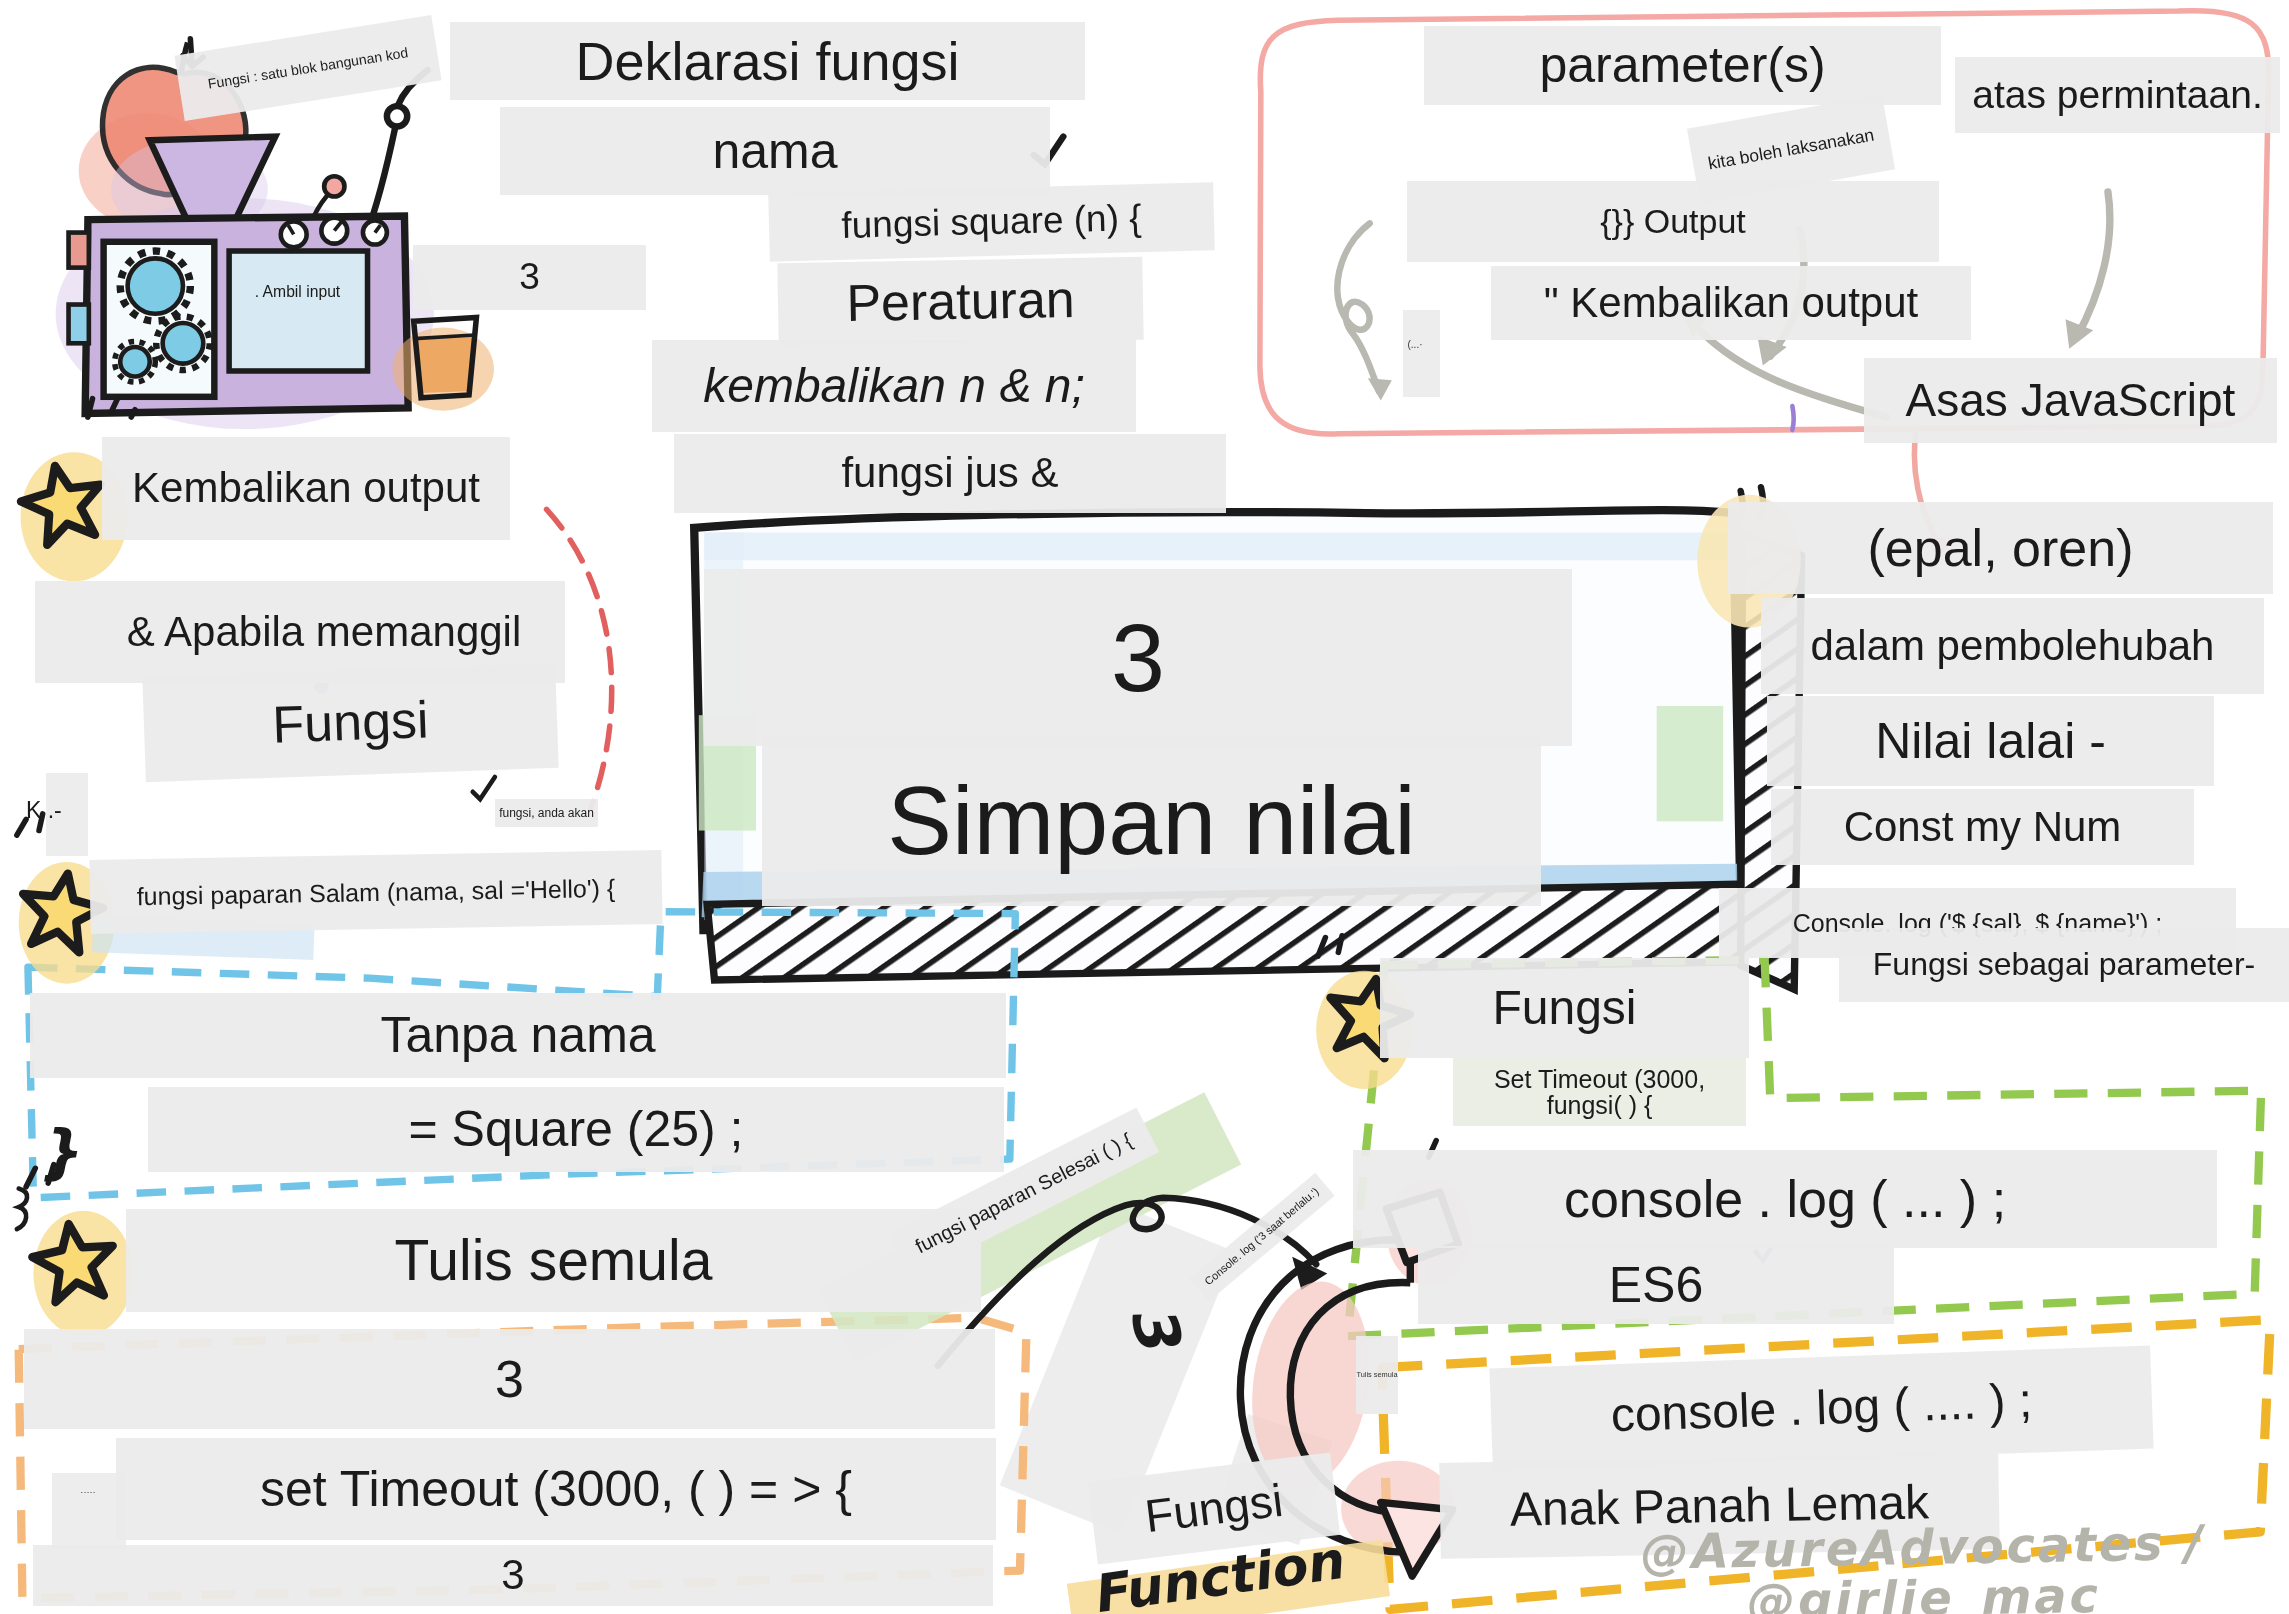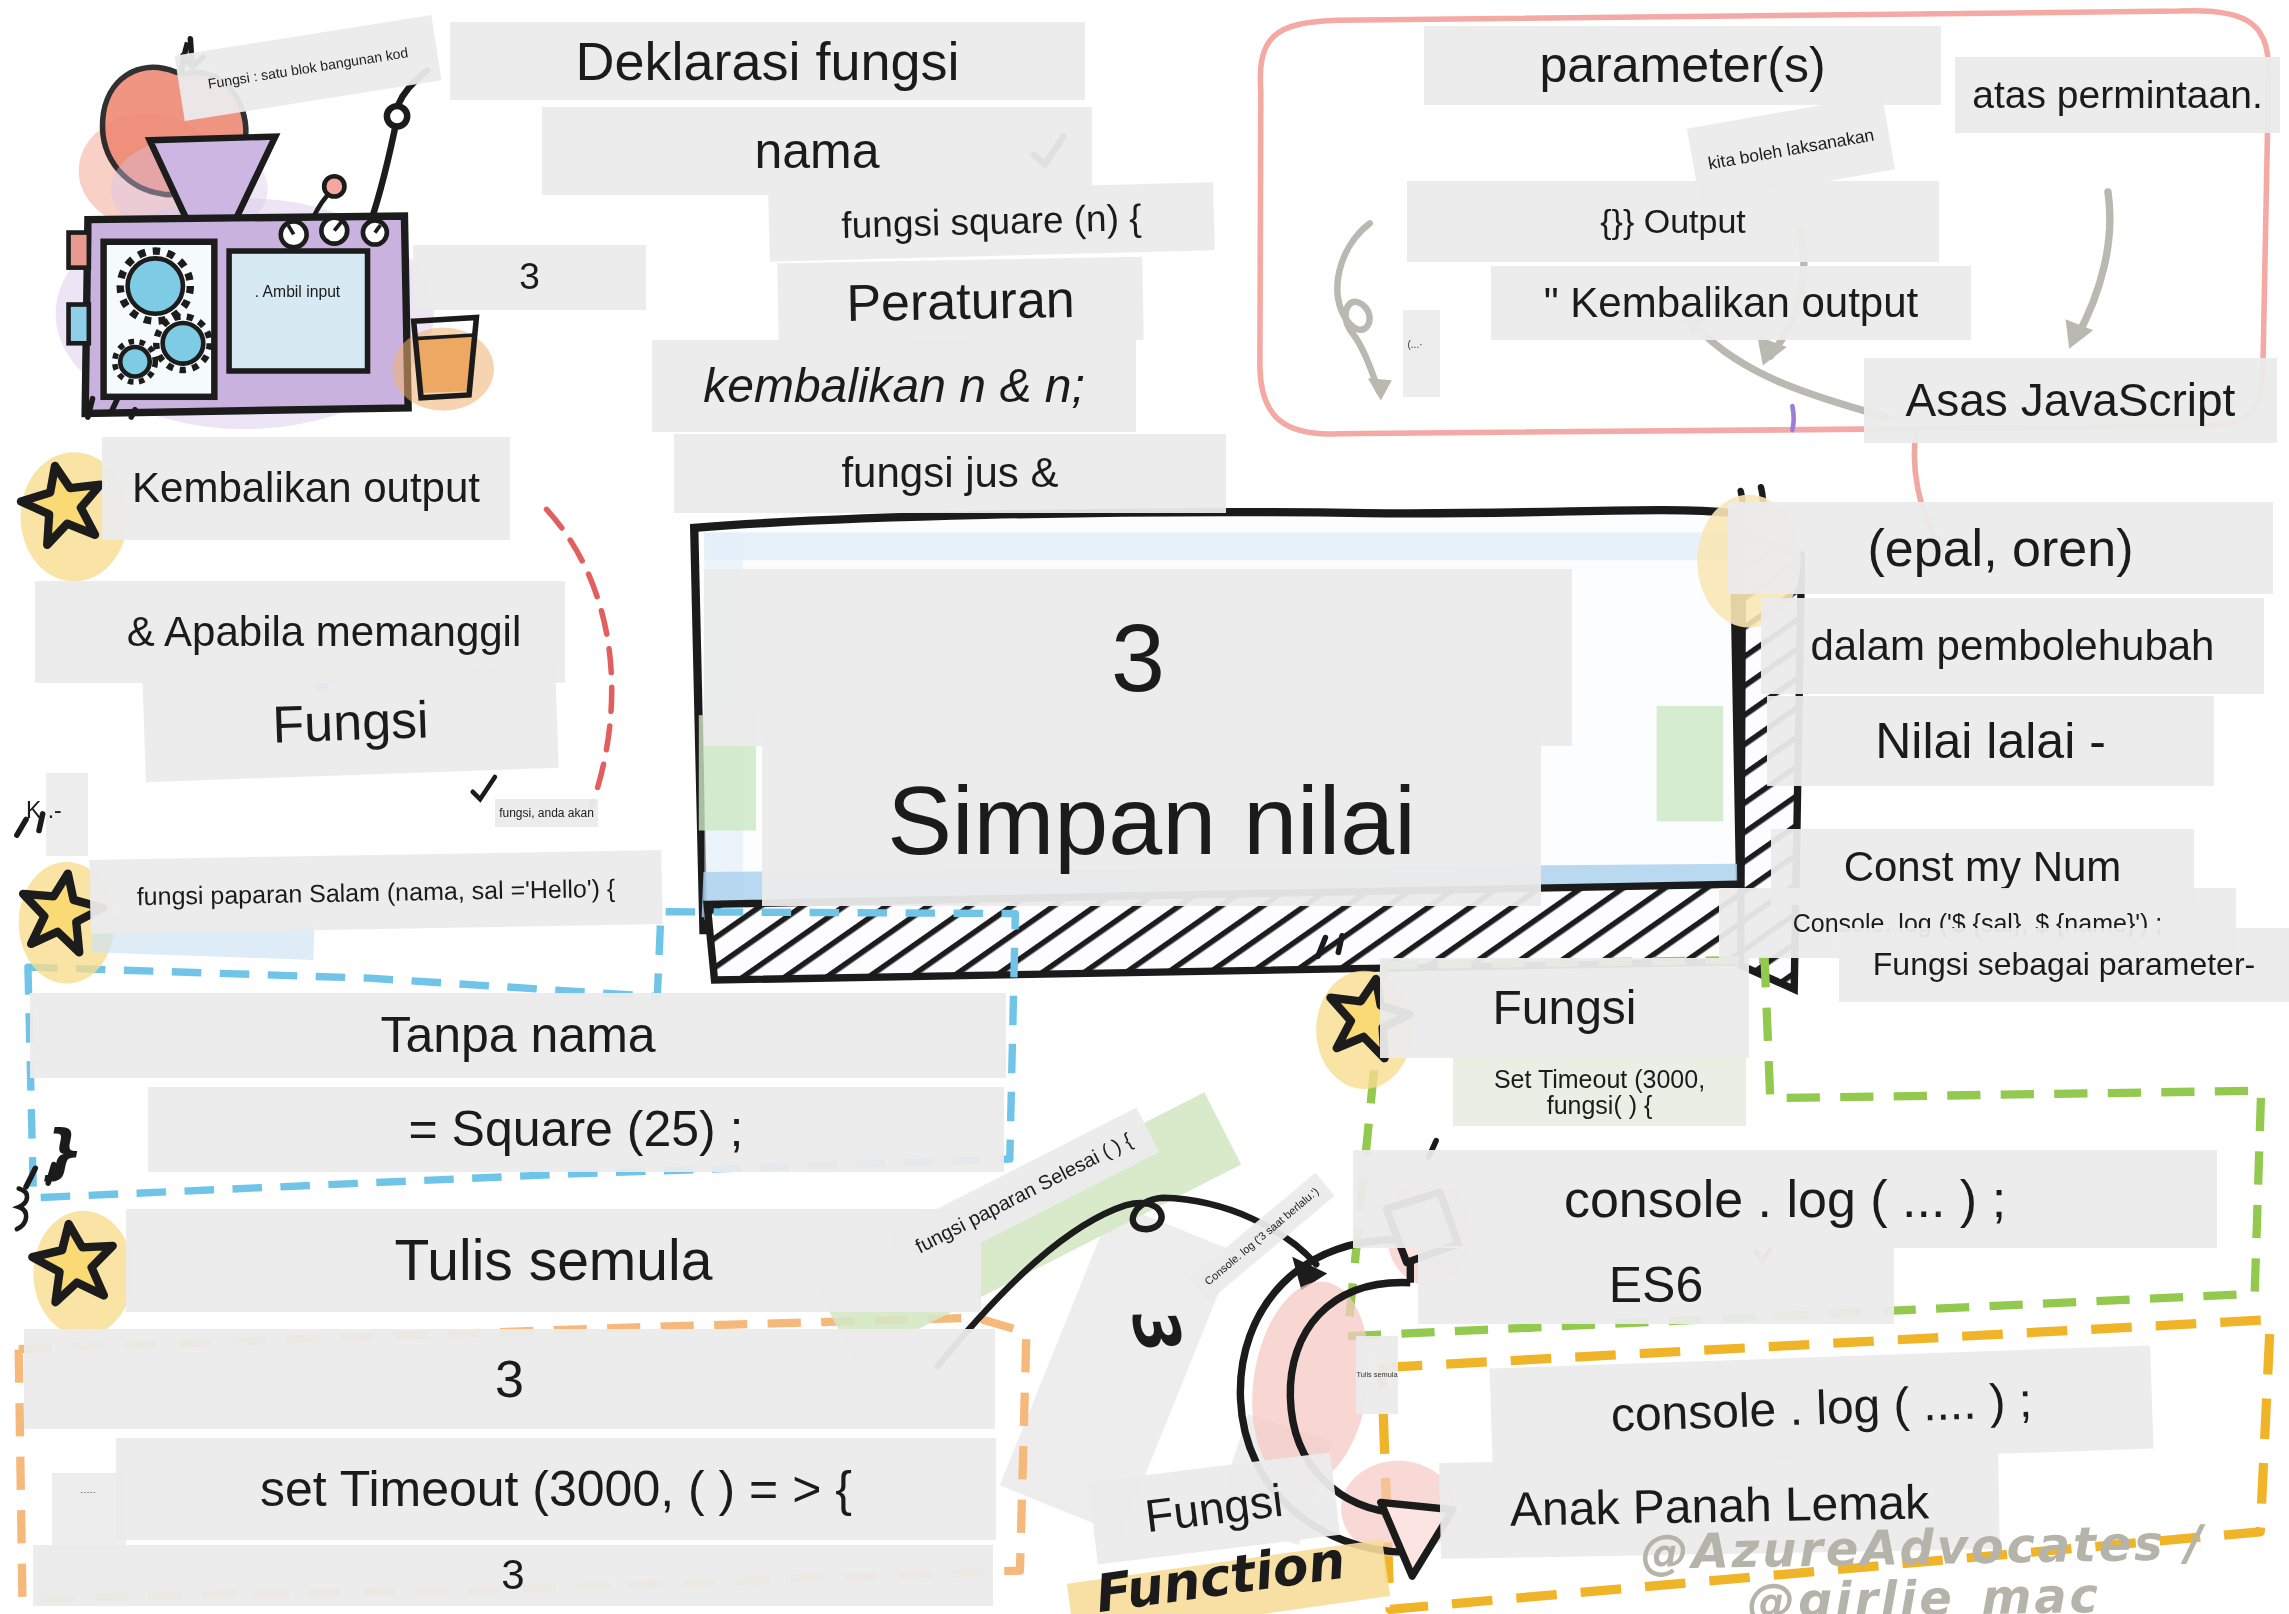--- a/index.html
+++ b/index.html
@@ -198,7 +198,7 @@
   <div class="lbl" style="left:413px;top:245px;width:233px;height:65px;font-size:37px;">3</div>
 
   <div class="lbl" style="left:450px;top:22px;width:635px;height:78px;font-size:54px;">Deklarasi fungsi</div>
-  <div class="lbl" style="left:500px;top:107px;width:550px;height:88px;font-size:50px;margin-left:42px;">nama</div>
+  <div class="lbl" style="left:500px;top:107px;width:550px;height:88px;font-size:50px;">nama</div>
   <div class="lbl" style="left:769px;top:188px;width:445px;height:68px;font-size:37px;transform:rotate(-1.5deg);">fungsi square (n) {</div>
   <div class="lbl" style="left:778px;top:260px;width:365px;height:83px;font-size:52px;transform:rotate(-1deg);">Peraturan</div>
   <div class="lbl" style="left:652px;top:340px;width:484px;height:92px;font-size:48px;font-style:italic;">kembalikan n &amp; n;</div>

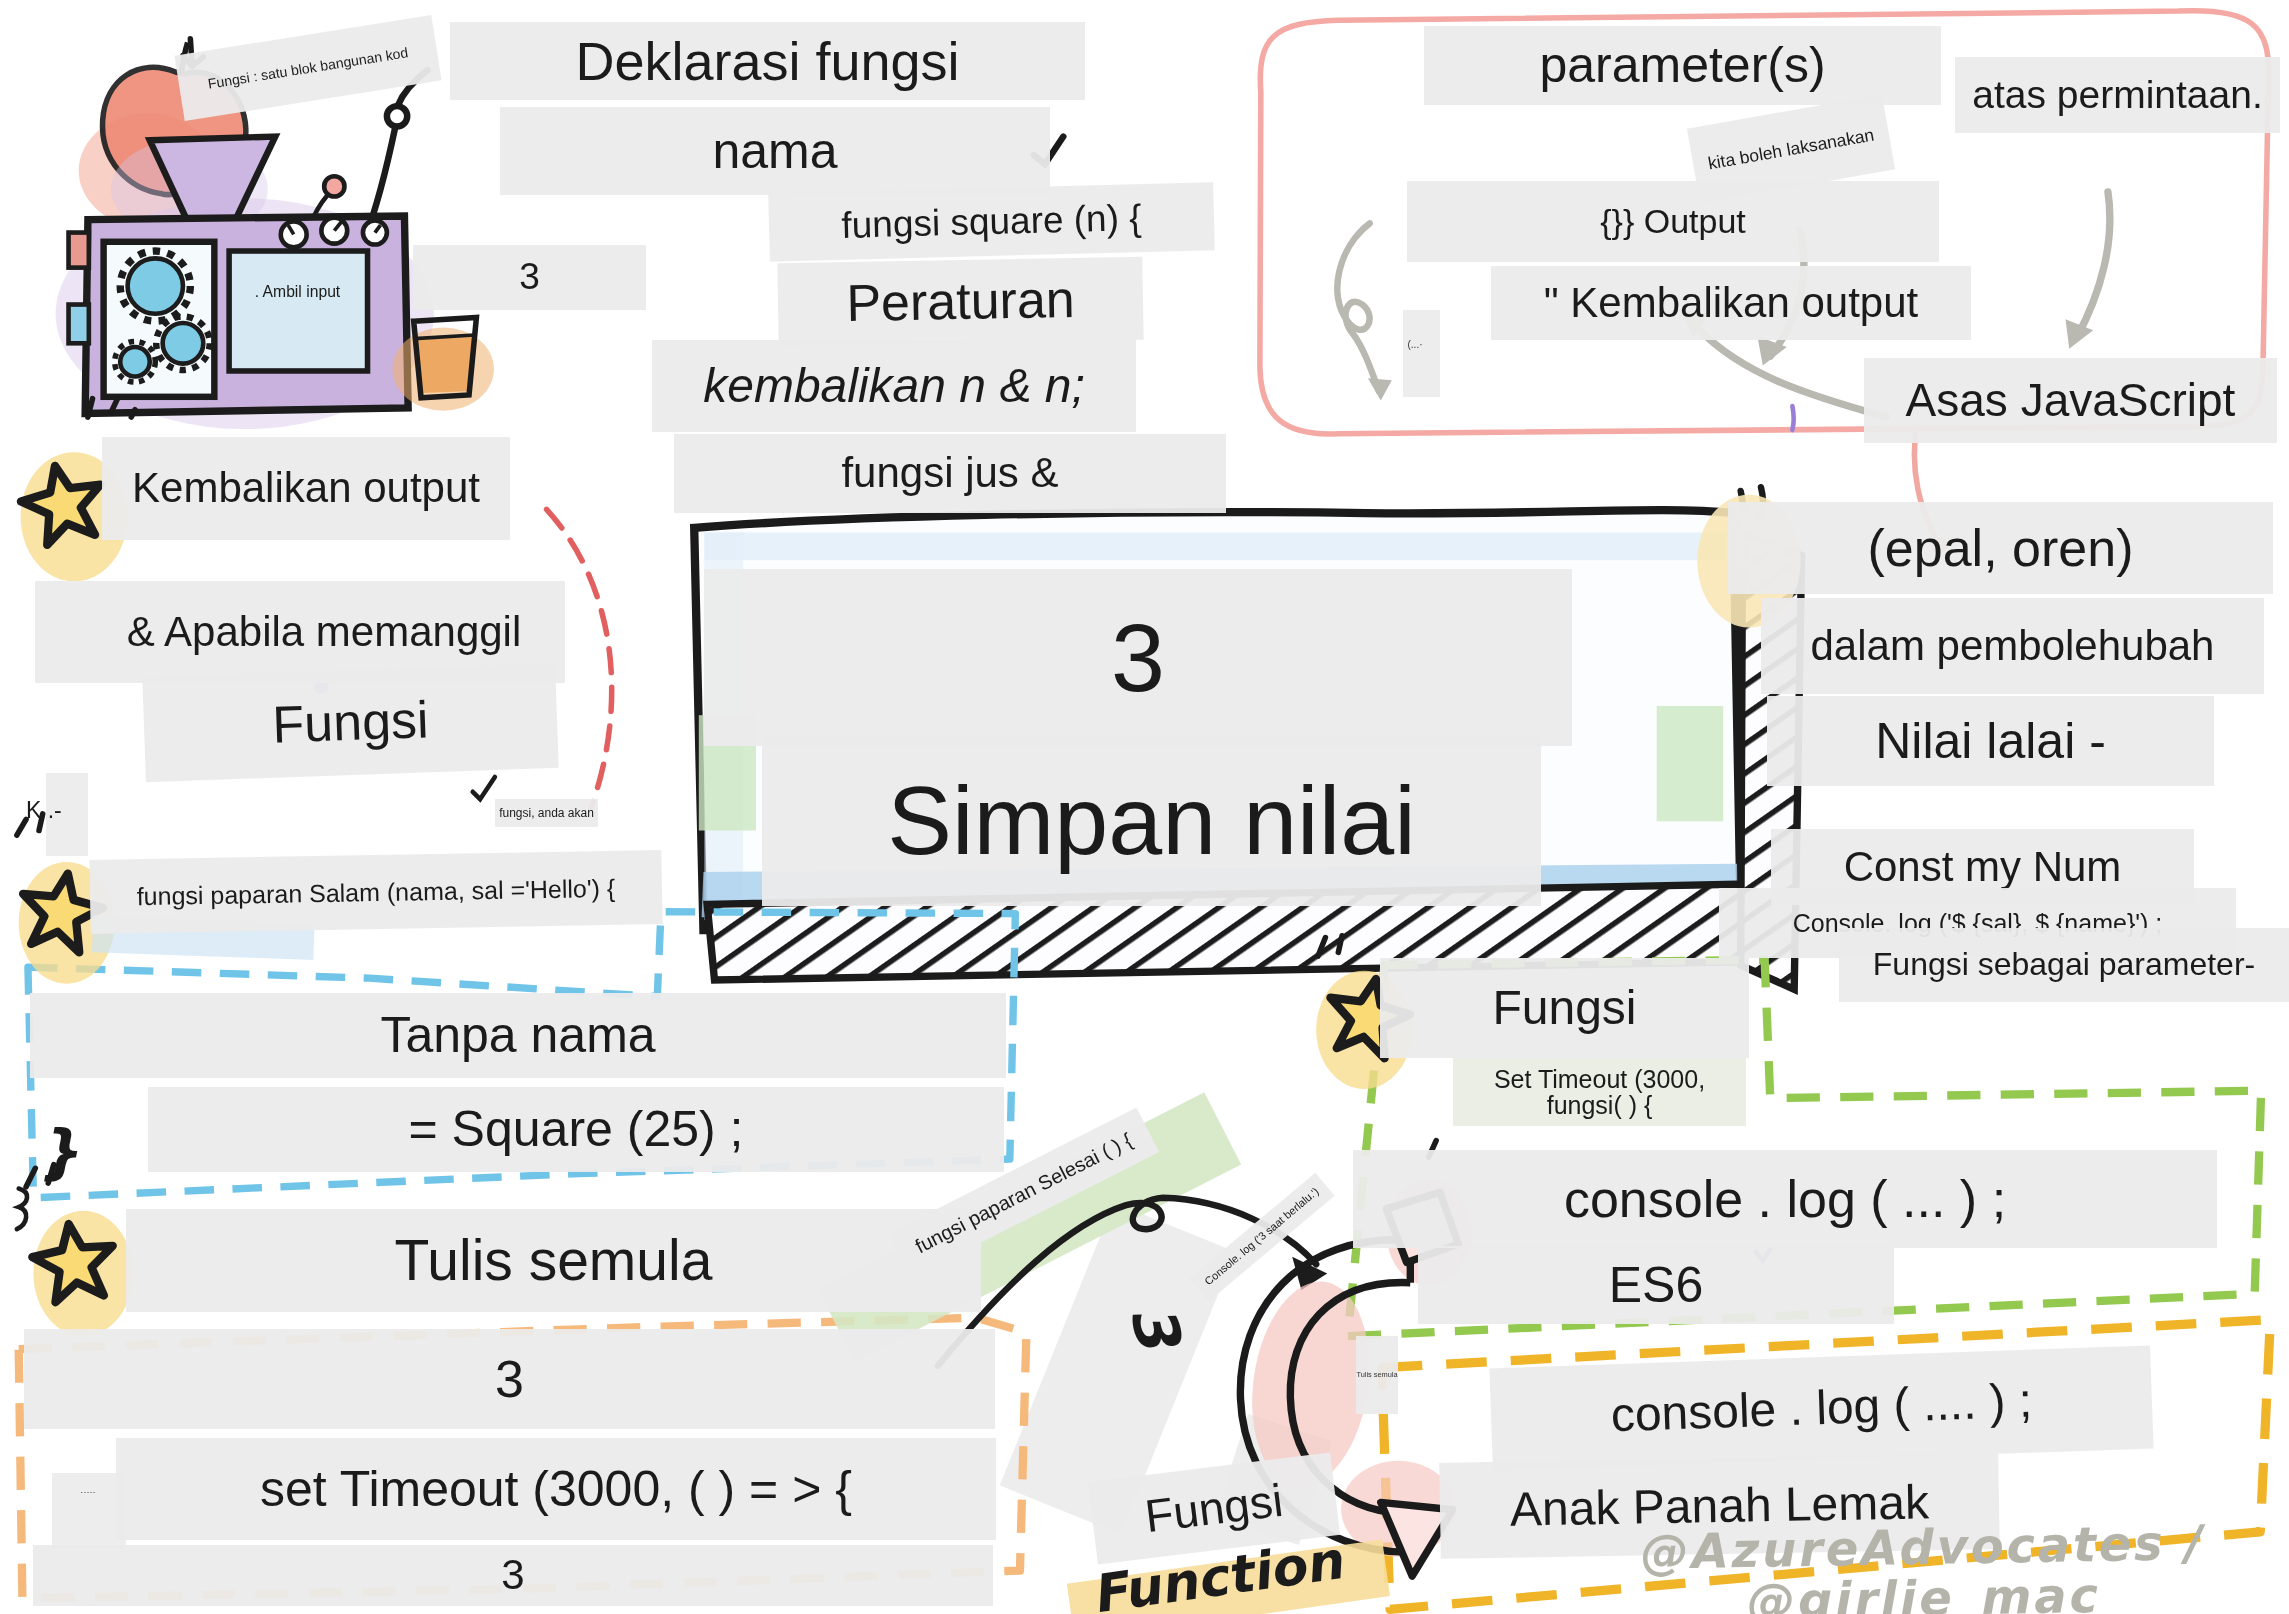--- a/index.html
+++ b/index.html
@@ -224,7 +224,7 @@
   <div class="lbl" style="left:1728px;top:502px;width:545px;height:92px;font-size:52px;">(epal, oren)</div>
   <div class="lbl" style="left:1761px;top:598px;width:503px;height:96px;font-size:42px;">dalam pembolehubah</div>
   <div class="lbl" style="left:1767px;top:696px;width:447px;height:90px;font-size:50px;">Nilai lalai -</div>
-  <div class="lbl" style="left:1771px;top:789px;width:423px;height:76px;font-size:42px;margin-top:40px;">Const my Num</div>
+  <div class="lbl" style="left:1771px;top:789px;width:423px;height:76px;font-size:42px;">Const my Num</div>
   <div class="lbl" style="left:1719px;top:888px;width:517px;height:70px;font-size:25px;">Console. log ('$ {sal}, $ {name}') ;</div>
   <div class="lbl" style="left:1839px;top:928px;width:450px;height:74px;font-size:32px;">Fungsi sebagai parameter-</div>
 

